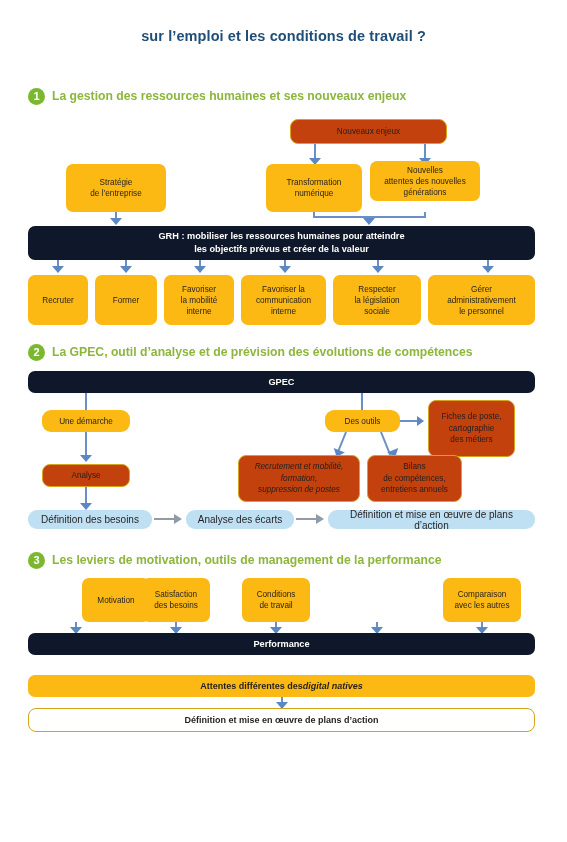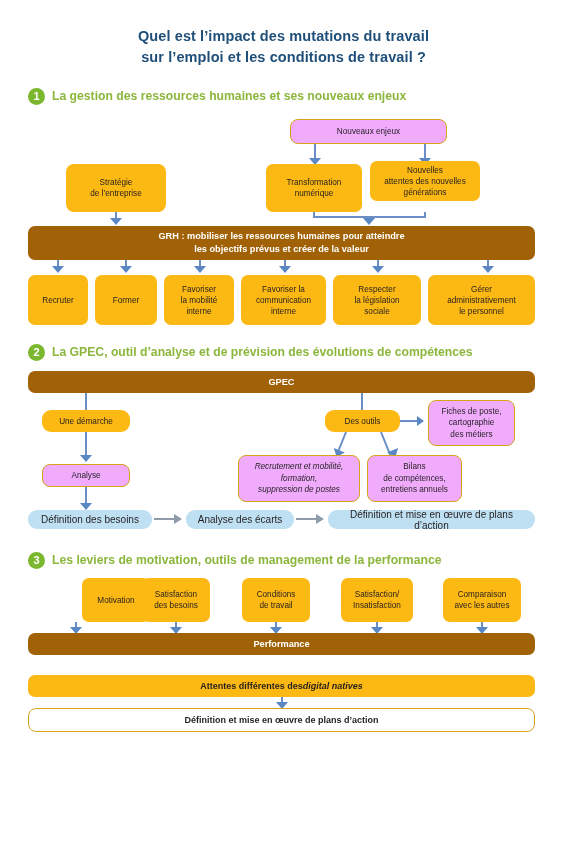--- a/index.html
+++ b/index.html
@@ -93,7 +93,6 @@
 <div class="page">
 
   <div class="abs title">
-    <span>Quel est l’impact des mutations du travail</span>
     <span>sur l’emploi et les conditions de travail ?</span>
   </div>
 

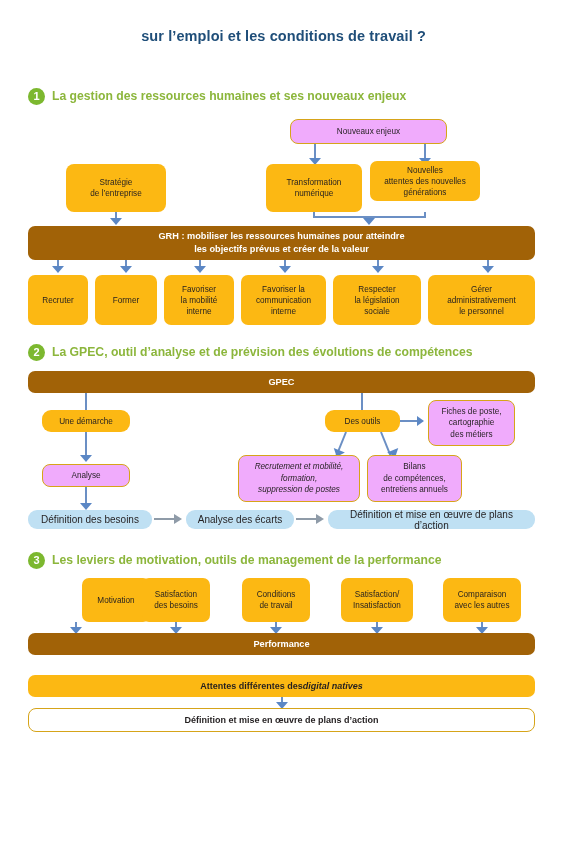--- a/index.html
+++ b/index.html
@@ -48,7 +48,7 @@
     color:#ffffff;font-weight:bold;font-size:9.2px;line-height:13px;
   }
   .goldbox{
-    background:#f0abfc;border:1px solid #d6a419;border-radius:8px;
+    background:#c2410c;border:1px solid #d6a419;border-radius:8px;
     display:flex;align-items:center;justify-content:center;text-align:center;
     font-size:8.2px;line-height:11.5px;color:#231f20;padding:2px 4px;
   }

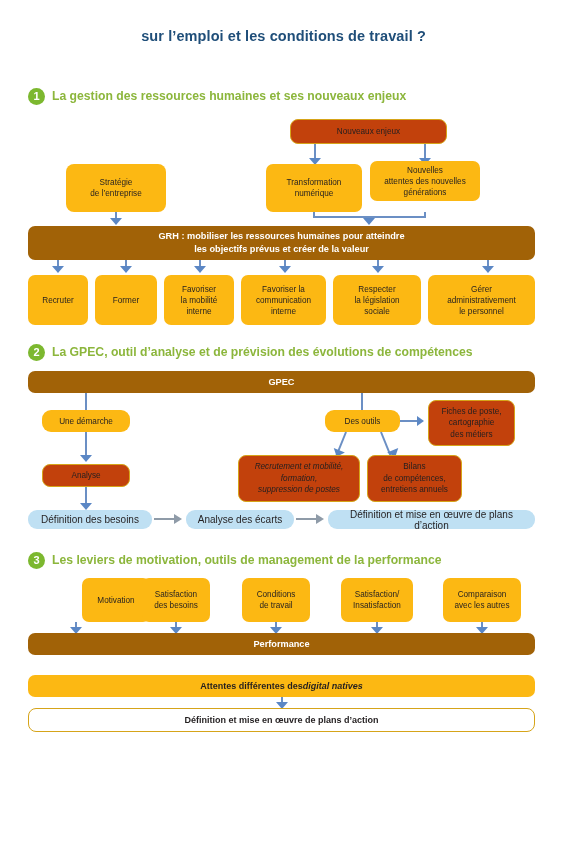--- a/index.html
+++ b/index.html
@@ -110,7 +110,7 @@
   <div class="abs arrow-d" style="left:309px;top:158px;"></div>
   <div class="abs arrow-d" style="left:419px;top:158px;"></div>
 
-  <div class="abs amber" style="left:66px;top:164px;width:100px;height:48px;white-space:pre-line;border-radius:8px;">Stratégie
+  <div class="abs amber" style="left:66px;top:164px;width:100px;height:48px;white-space:pre-line;">Stratégie
 de l’entreprise</div>
   <div class="abs amber" style="left:266px;top:164px;width:96px;height:48px;white-space:pre-line;">Transformation
 numérique</div>

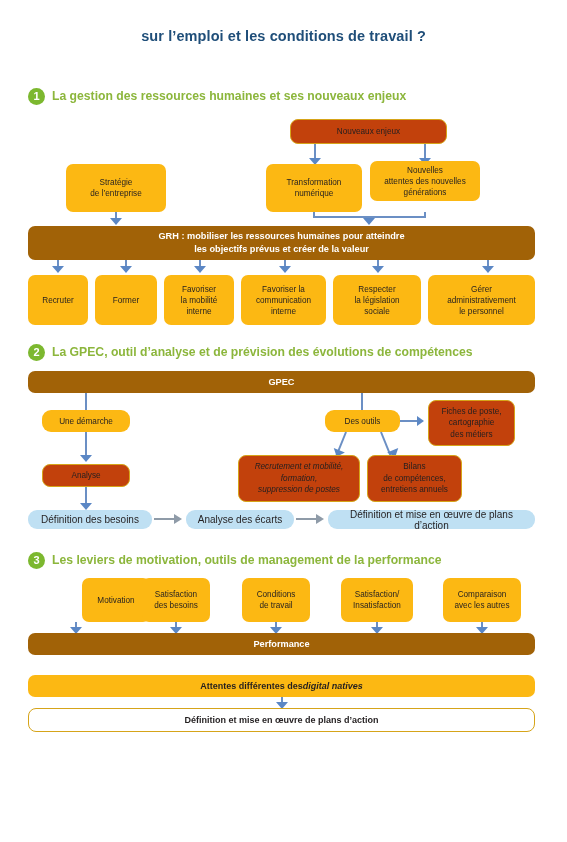--- a/index.html
+++ b/index.html
@@ -43,7 +43,7 @@
     font-size:8.2px;line-height:11px;color:#231f20;
   }
   .orangebar{
-    background:#a16207;border-radius:7px;
+    background:#0f172a;border-radius:7px;
     display:flex;align-items:center;justify-content:center;text-align:center;
     color:#ffffff;font-weight:bold;font-size:9.2px;line-height:13px;
   }

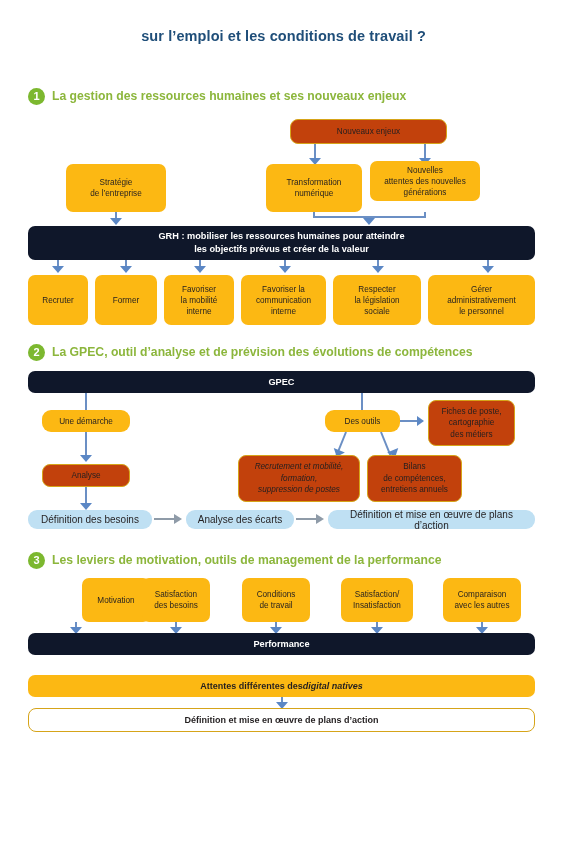--- a/index.html
+++ b/index.html
@@ -178,7 +178,7 @@
   <div class="abs pill" style="left:325px;top:410px;width:75px;height:22px;">Des outils</div>
   <div class="abs gline" style="left:400px;top:420px;width:18px;background:#6b8fc4;"></div>
   <div class="abs arrow-r" style="left:417px;top:416px;"></div>
-  <div class="abs goldbox" style="left:428px;top:400px;width:87px;height:46px;white-space:pre-line;">Fiches de poste,
+  <div class="abs goldbox" style="left:428px;top:400px;width:87px;height:57px;white-space:pre-line;">Fiches de poste,
 cartographie
 des métiers</div>
 

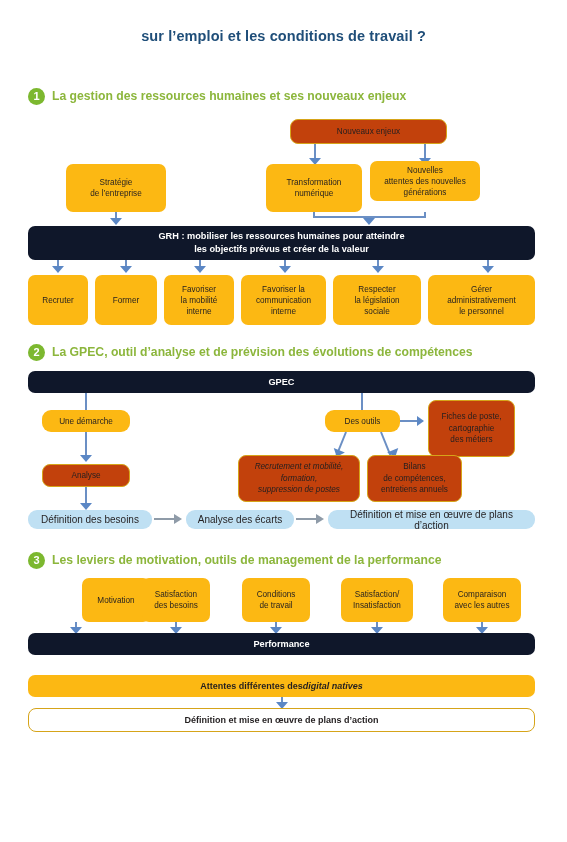--- a/index.html
+++ b/index.html
@@ -212,8 +212,6 @@
 des besoins</div>
   <div class="abs amber" style="left:242px;top:578px;width:68px;height:44px;white-space:pre-line;">Conditions
 de travail</div>
-  <div class="abs amber" style="left:341px;top:578px;width:72px;height:44px;white-space:pre-line;">Satisfaction/
-Insatisfaction</div>
   <div class="abs amber" style="left:443px;top:578px;width:78px;height:44px;white-space:pre-line;">Comparaison
 avec les autres</div>
 

